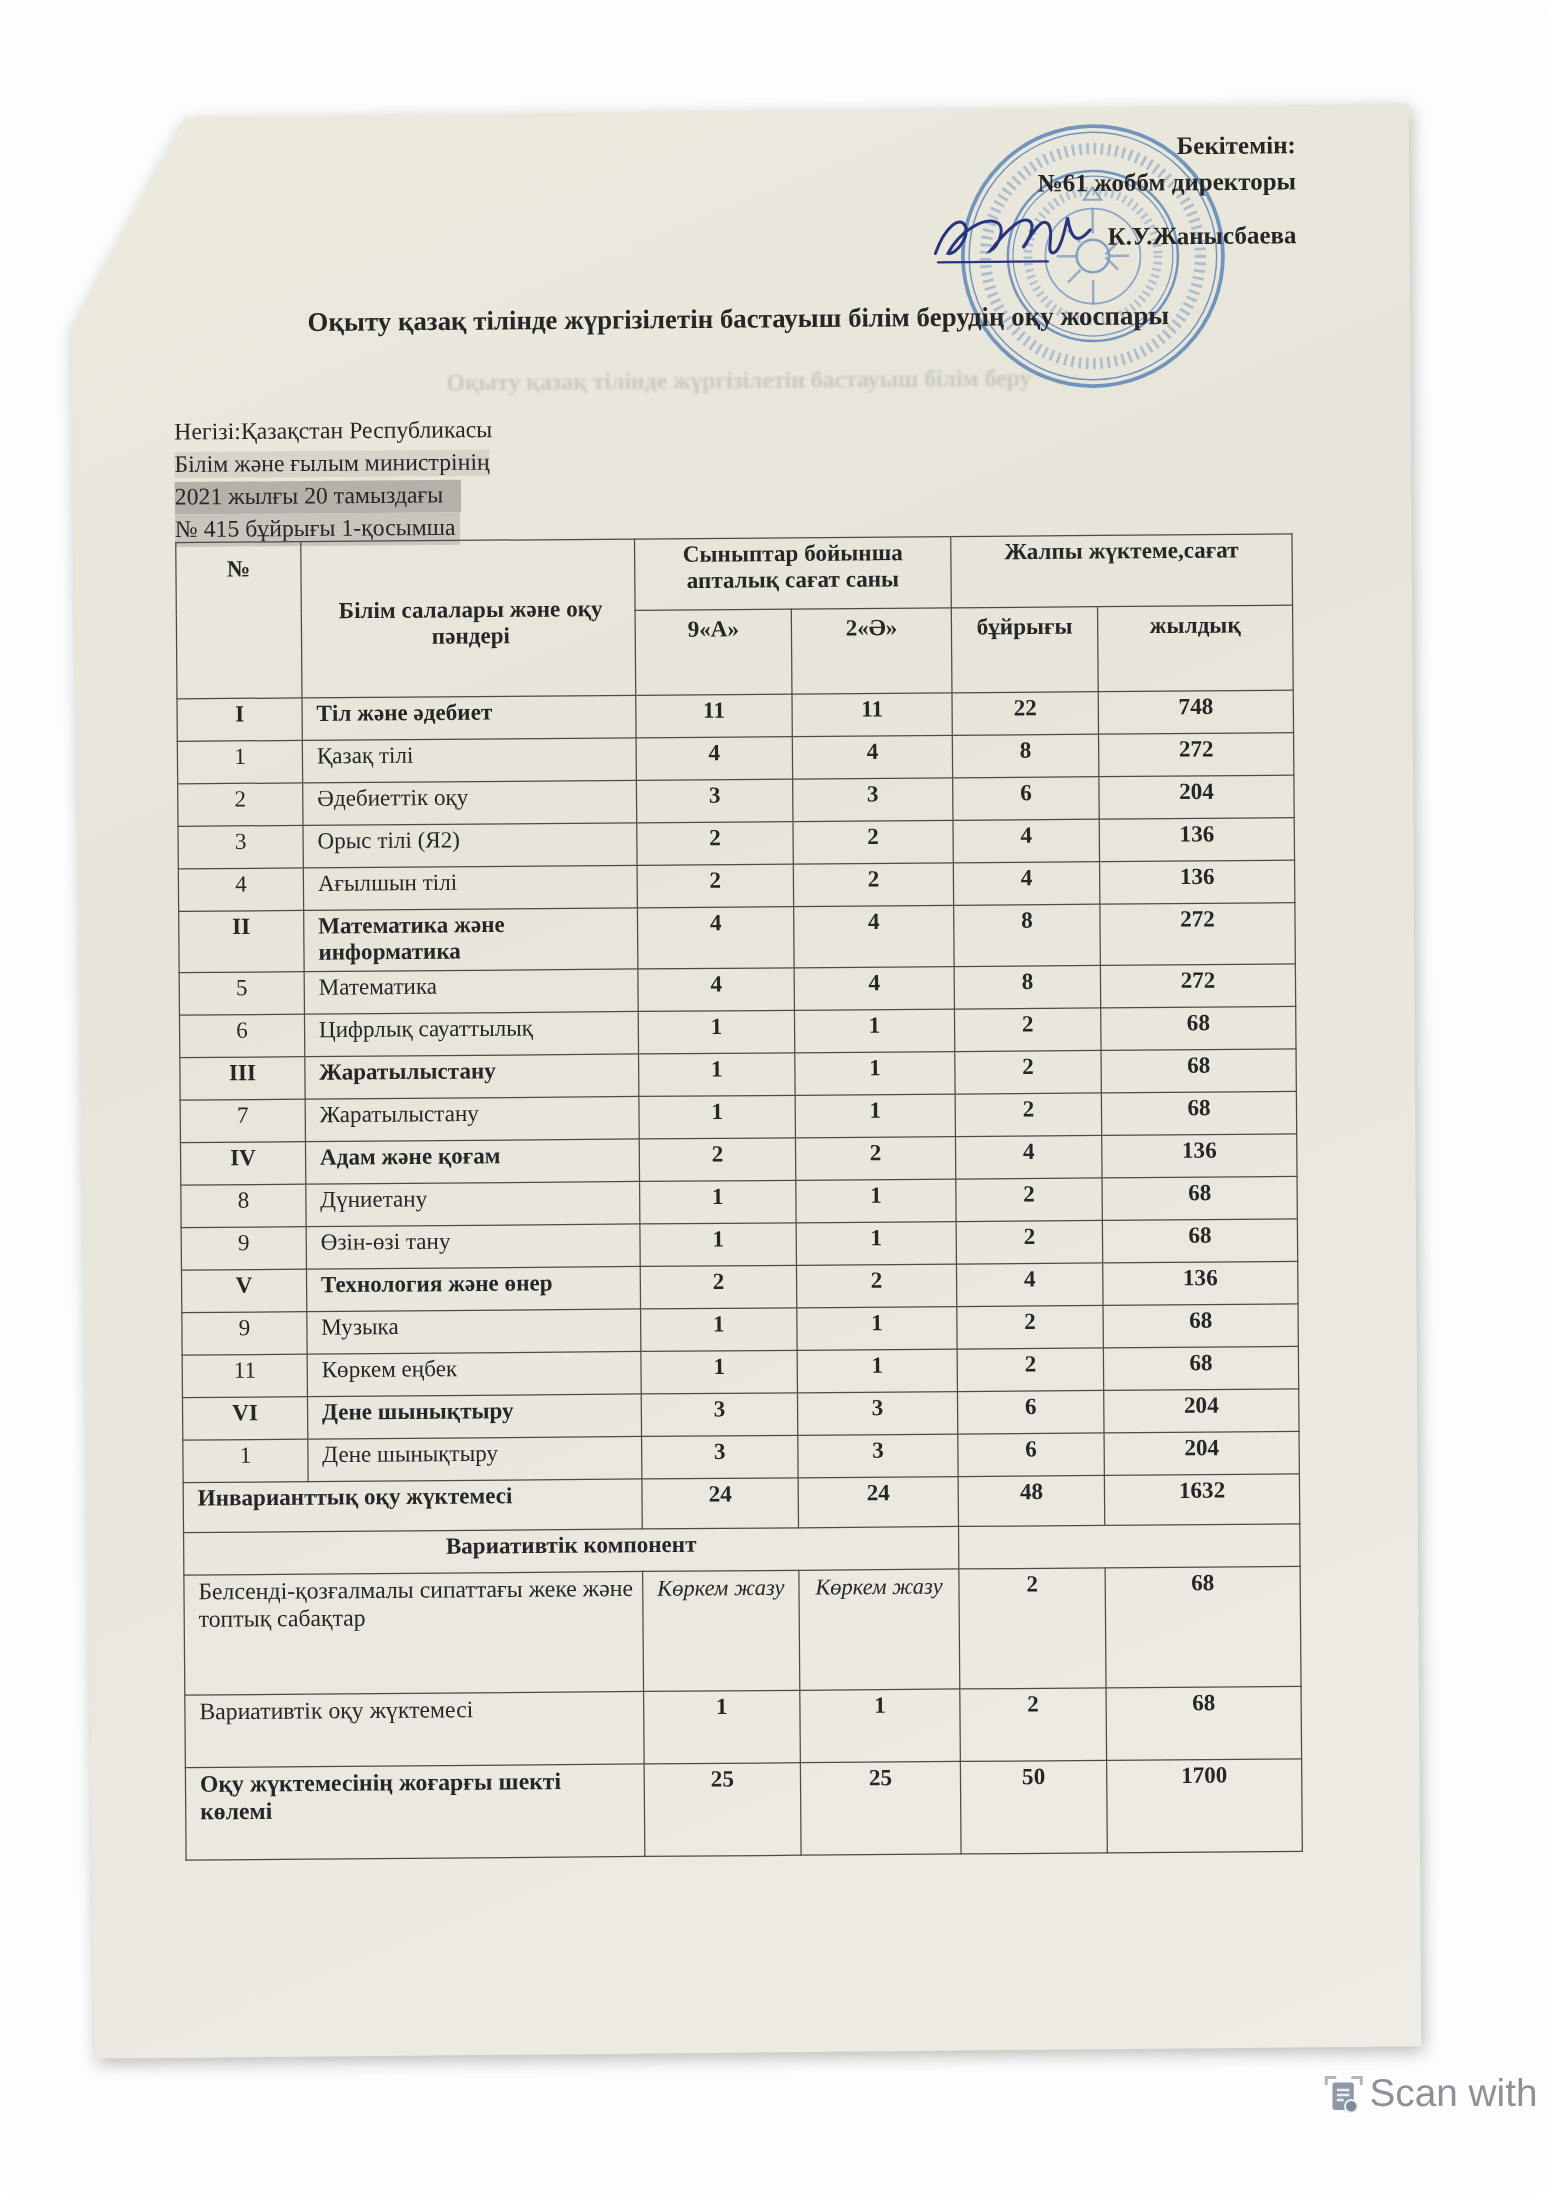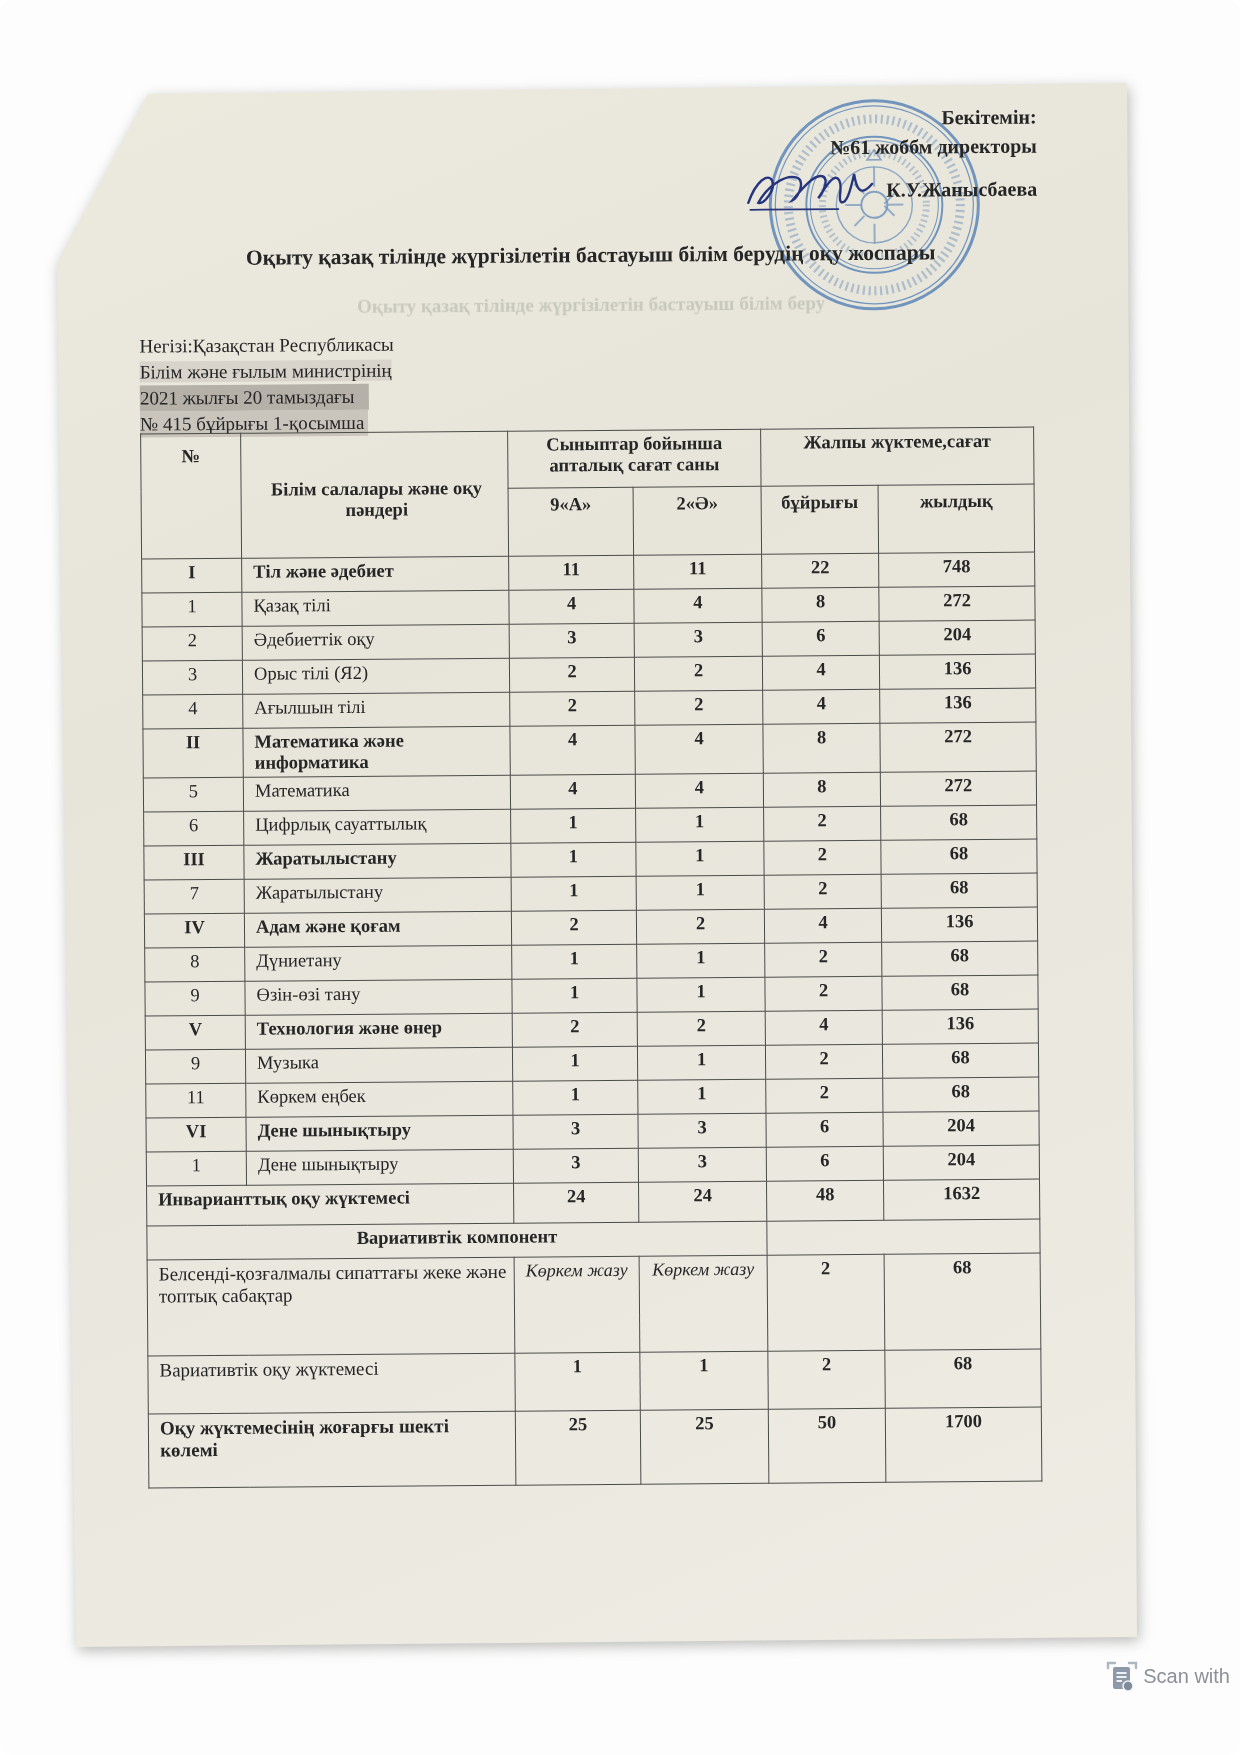--- a/index.html
+++ b/index.html
@@ -61,7 +61,7 @@
   
   .watermark{position:absolute;right:10px;bottom:62px;display:flex;align-items:center;gap:4px;
              color:#8d9097;font-family:"Liberation Sans","DejaVu Sans",sans-serif;
-             font-size:20px;z-index:4;}
+             font-size:31px;z-index:4;}
   .scan-icon{width:34px;height:34px;}
 </style>
 </head>

